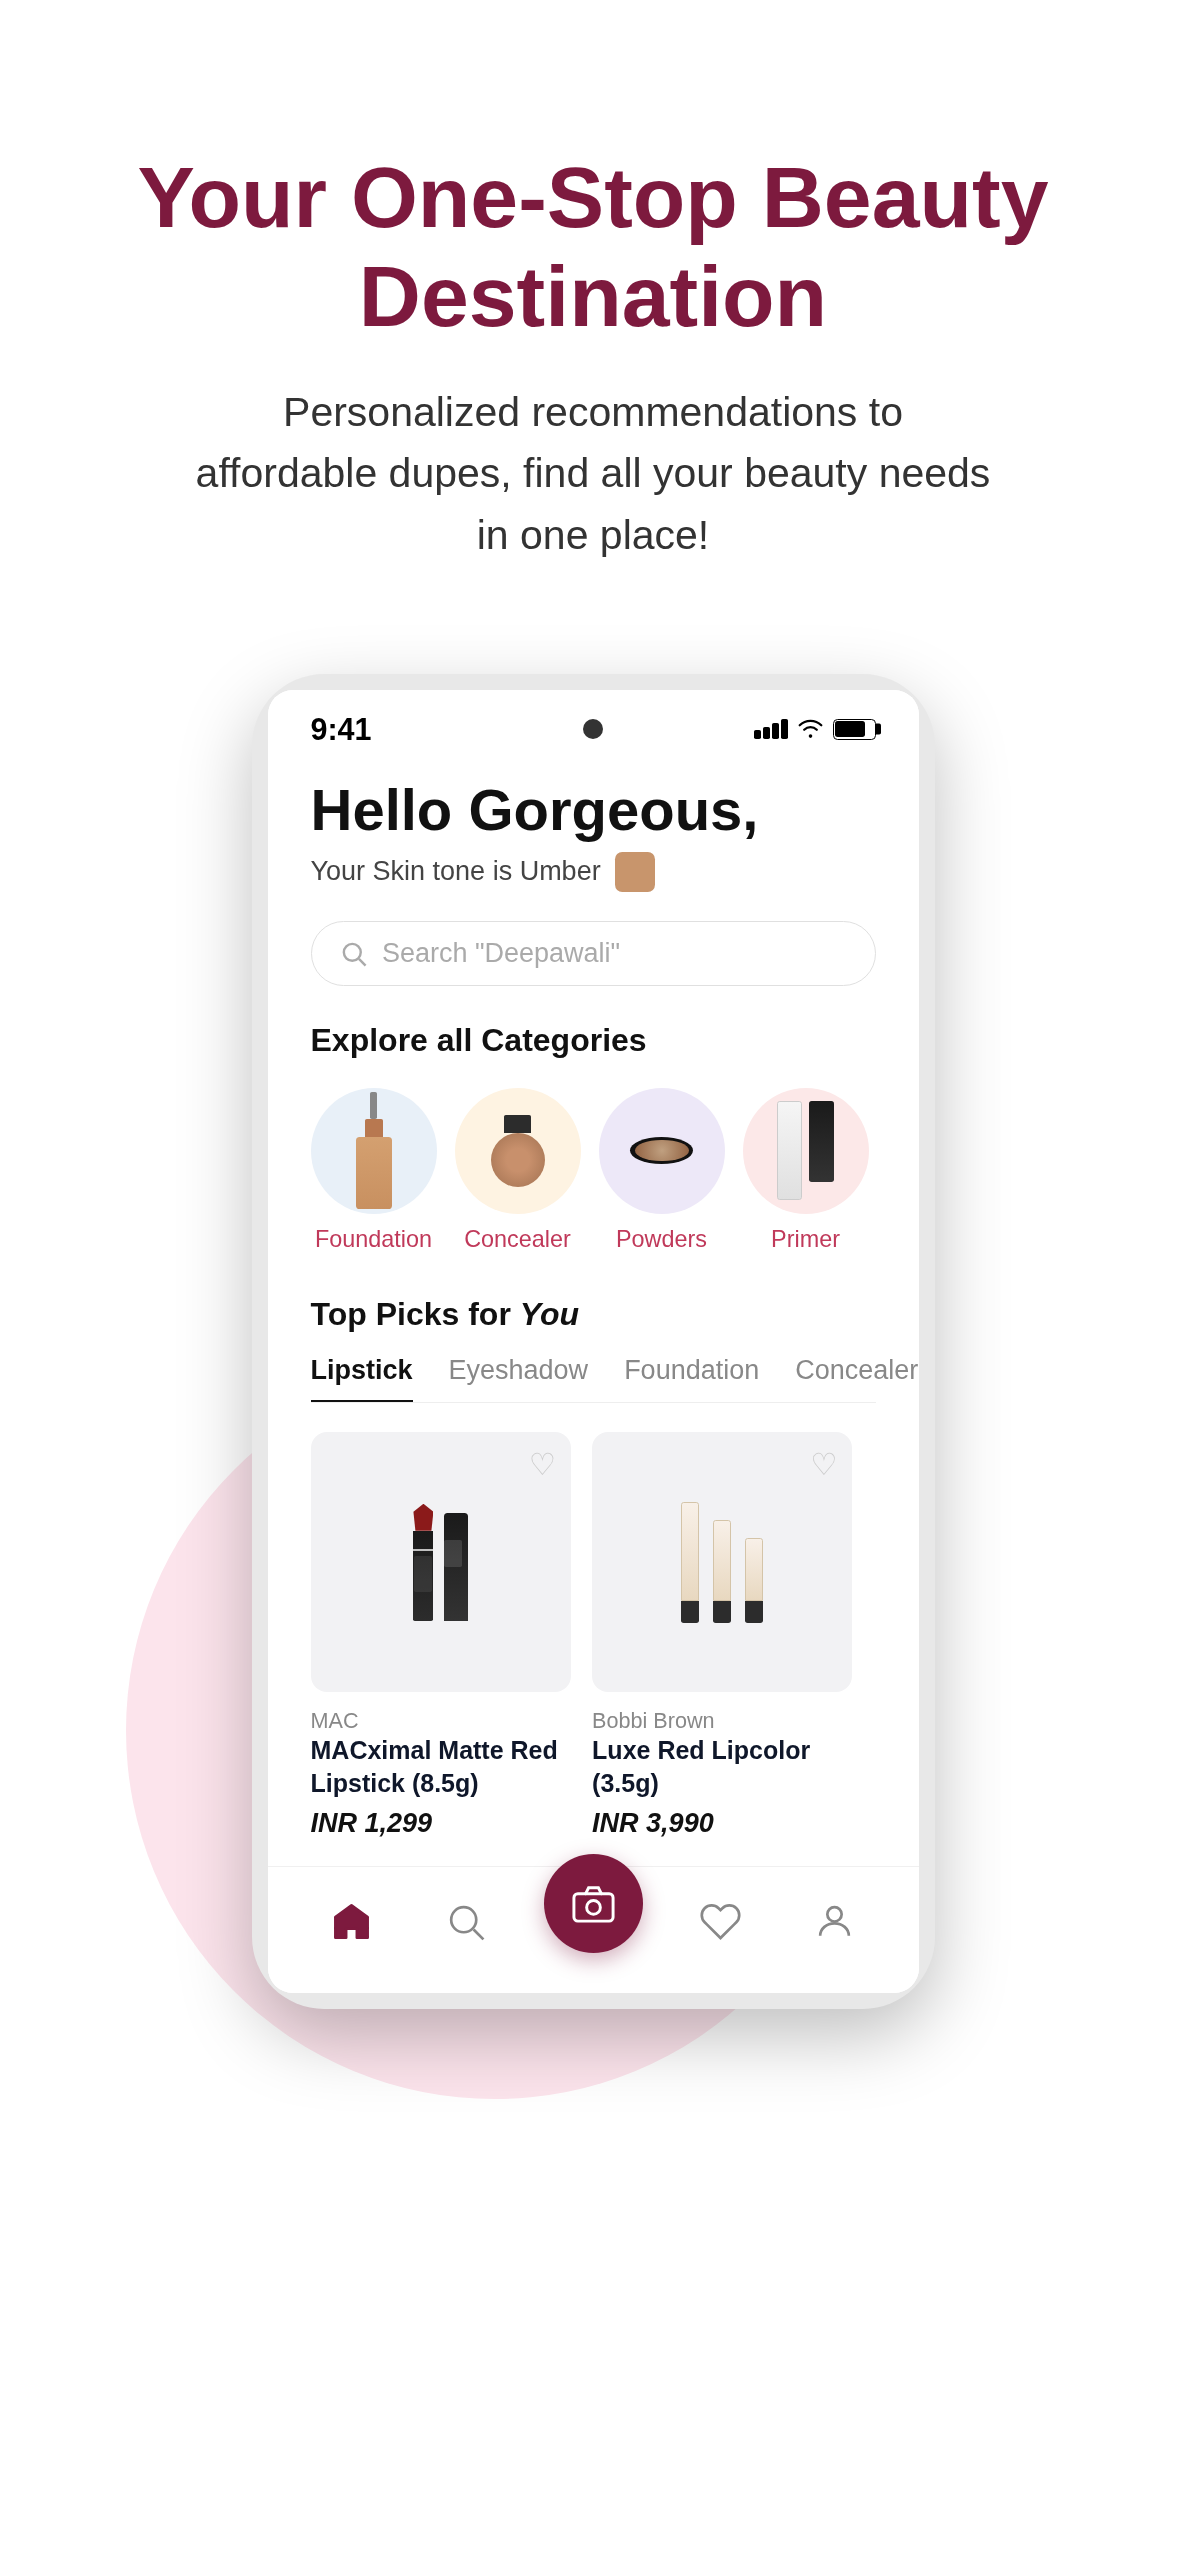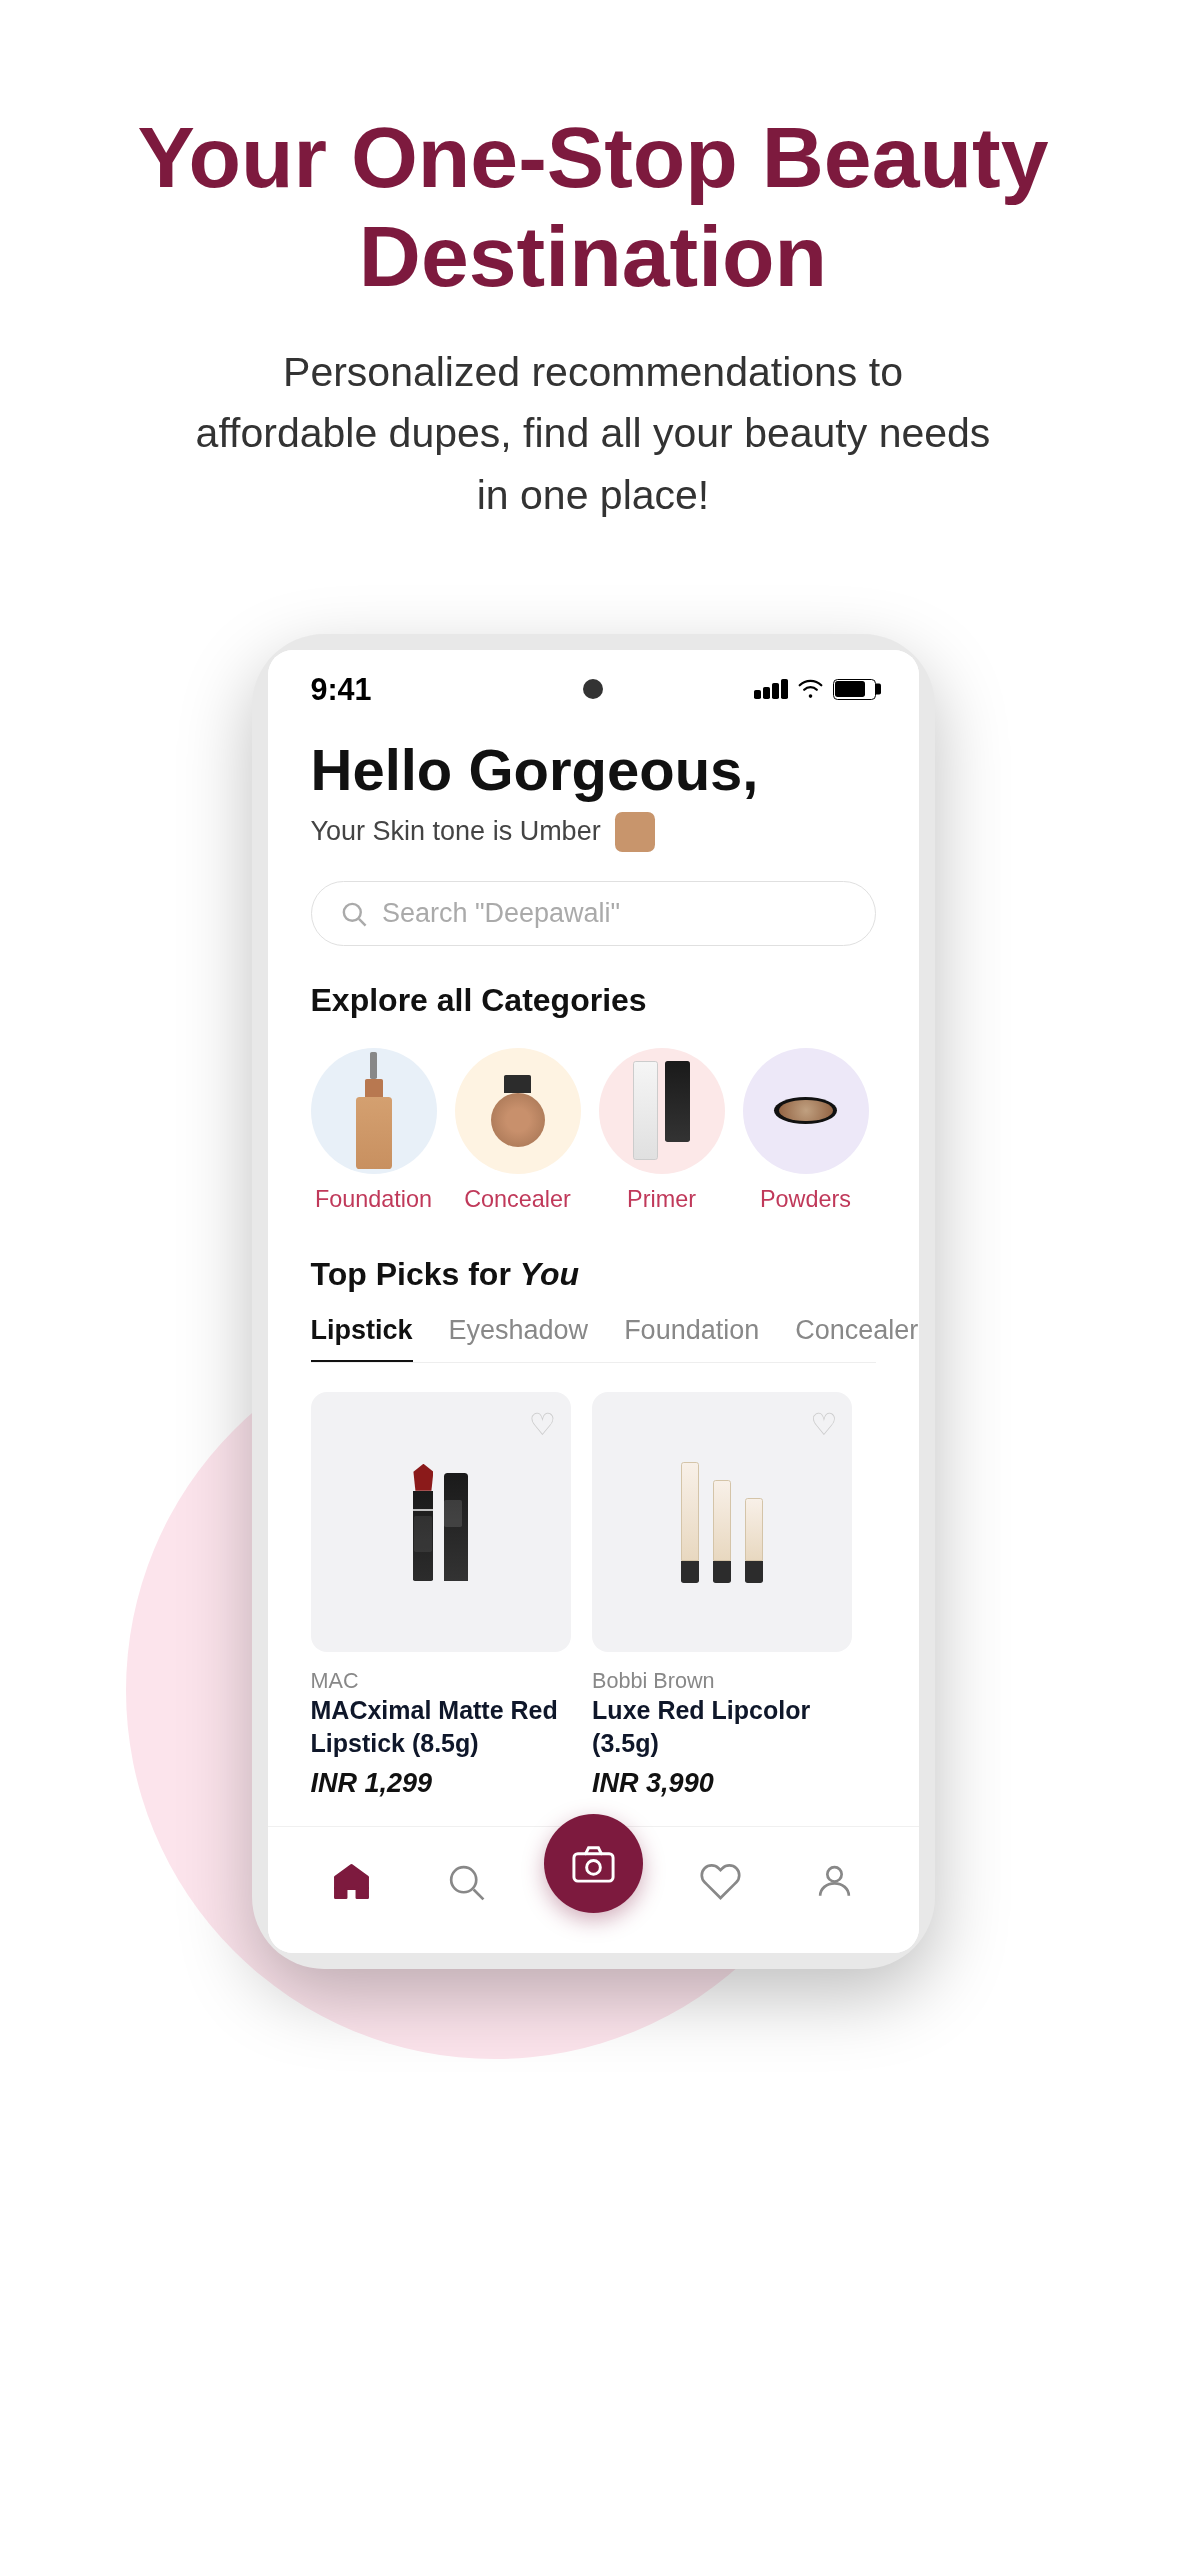--- a/index.html
+++ b/index.html
@@ -27,6 +27,7 @@
       text-align: center;
       padding: 0 72px;
       margin-bottom: 72px;
+      margin-top: 40px;
     }
 
     .hero-title {

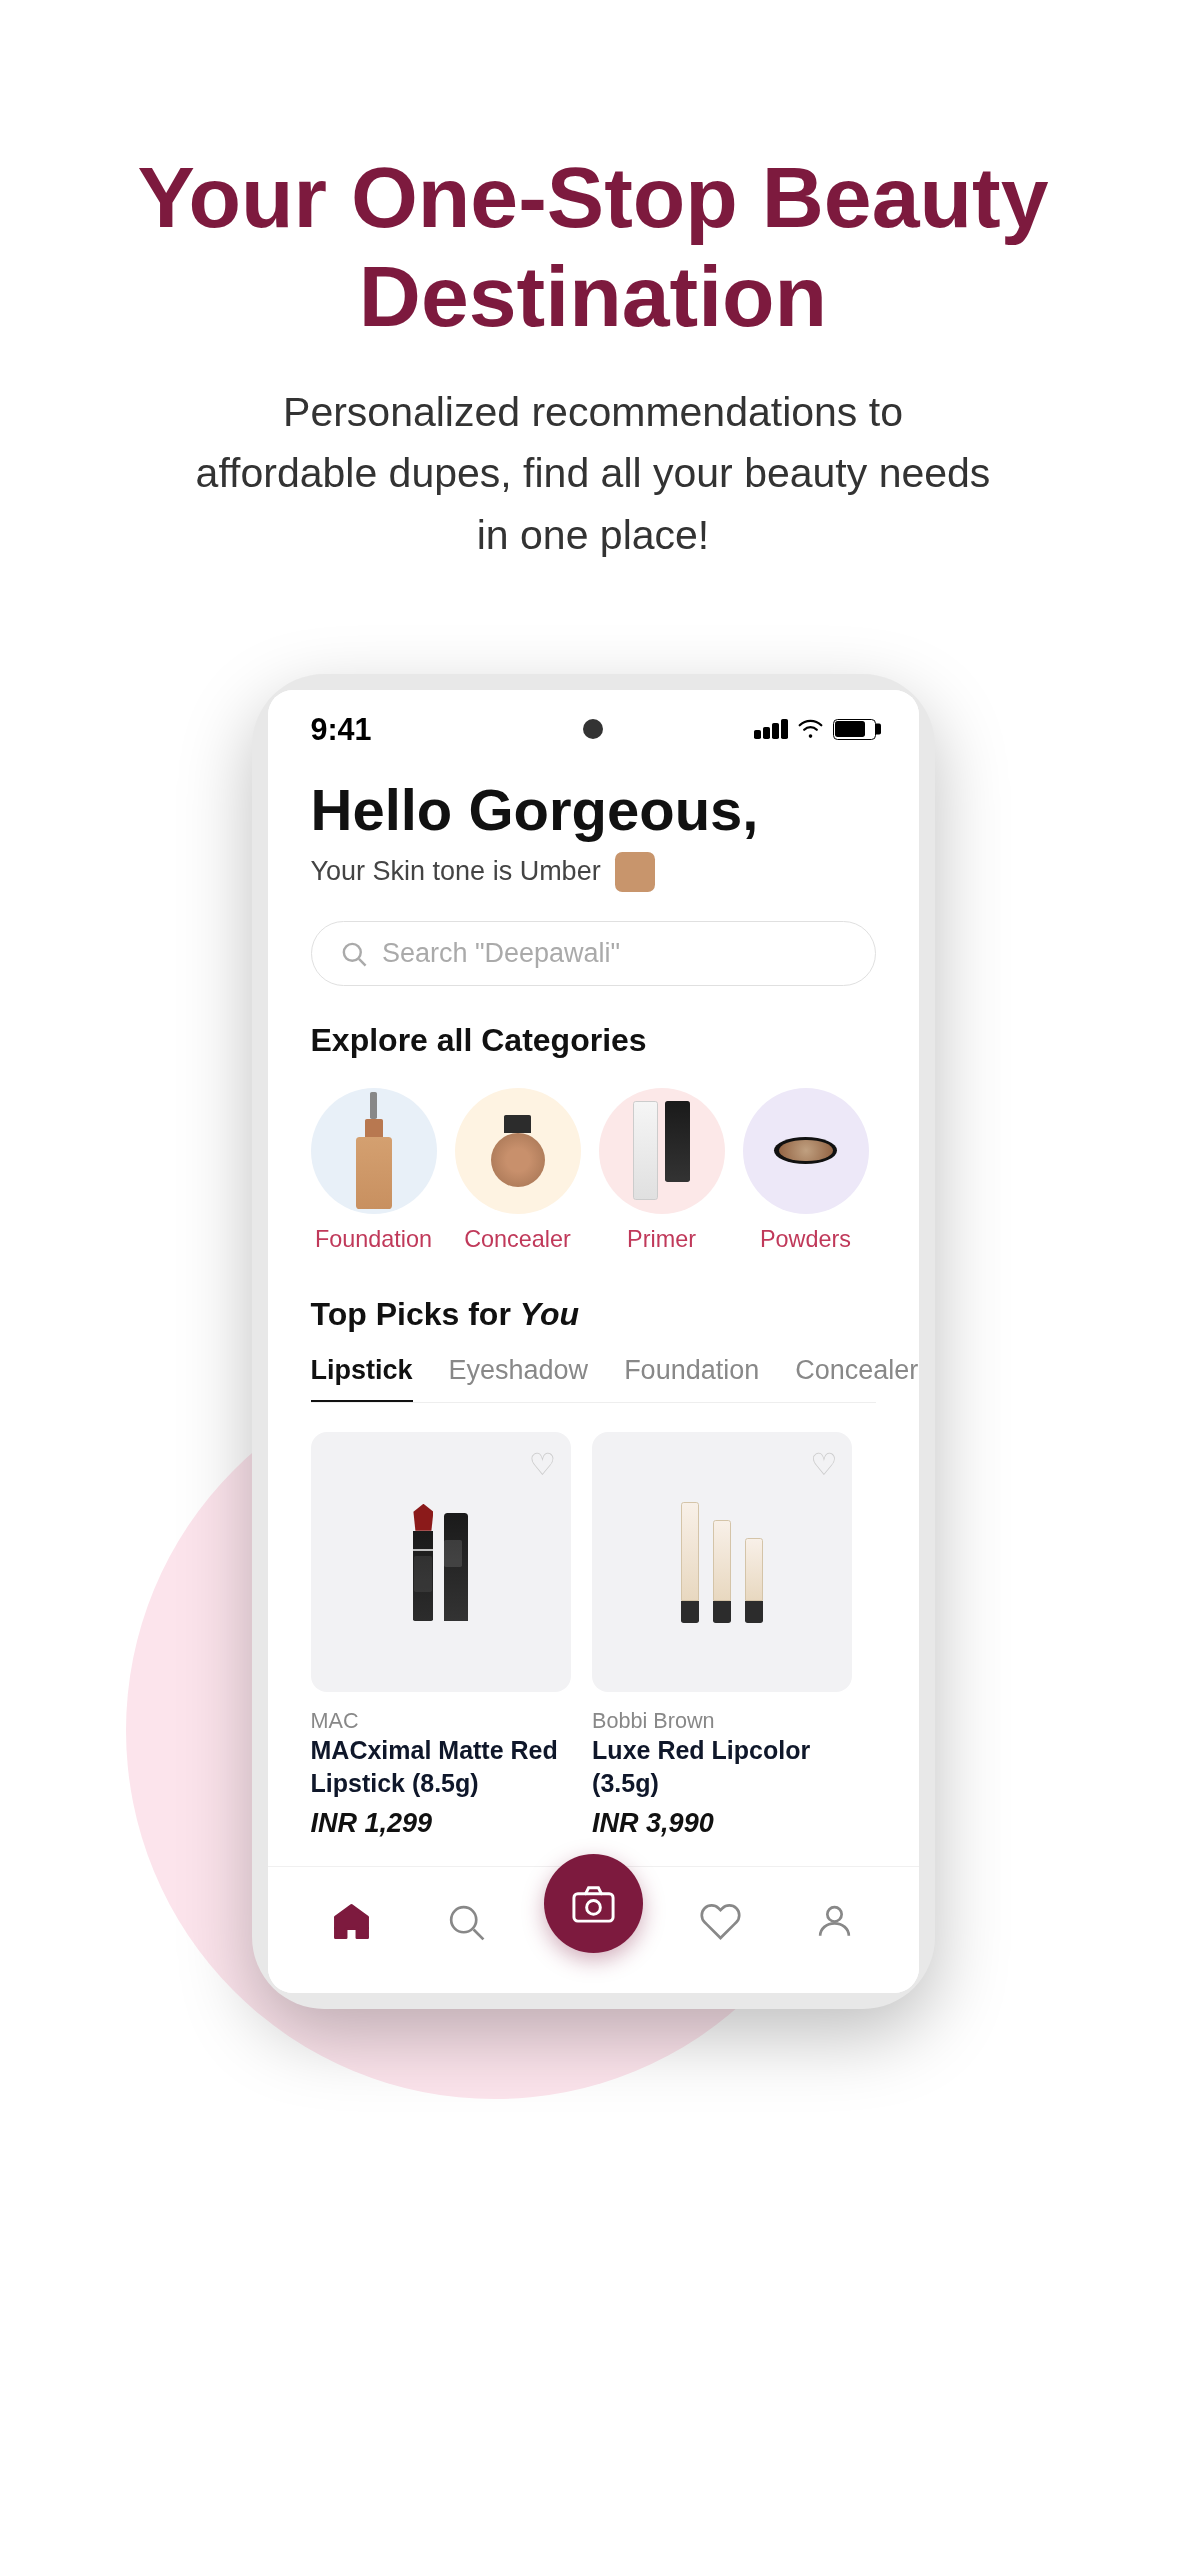--- a/index.html
+++ b/index.html
@@ -665,16 +665,6 @@
             </div>
 
             <div class="category-item">
-              <div class="category-circle primer-bg">
-                <div class="primer-illus">
-                  <div class="primer-tube"></div>
-                  <div class="primer-tube2"></div>
-                </div>
-              </div>
-              <span class="category-label">Primer</span>
-            </div>
-
-            <div class="category-item">
               <div class="category-circle powders-bg">
                 <div class="powders-illus">
                   <div class="powder-compact">
@@ -683,6 +673,16 @@
                 </div>
               </div>
               <span class="category-label">Powders</span>
+            </div>
+
+            <div class="category-item">
+              <div class="category-circle primer-bg">
+                <div class="primer-illus">
+                  <div class="primer-tube"></div>
+                  <div class="primer-tube2"></div>
+                </div>
+              </div>
+              <span class="category-label">Primer</span>
             </div>
 
           </div>

